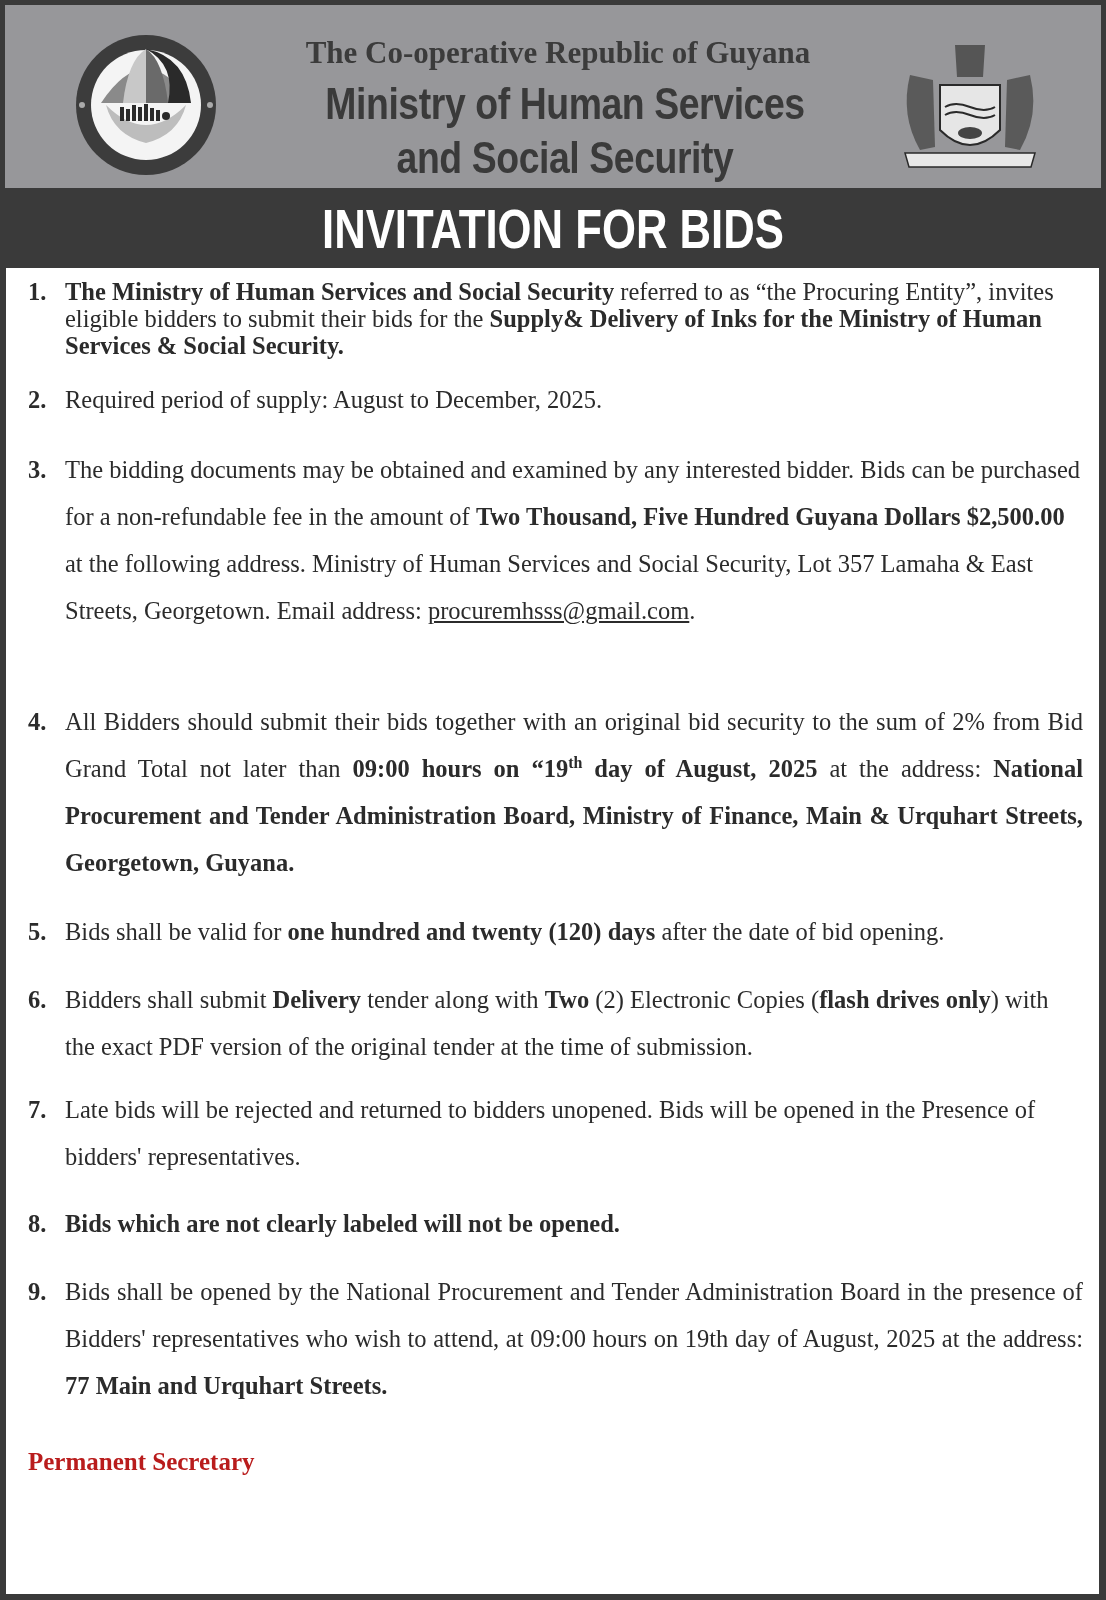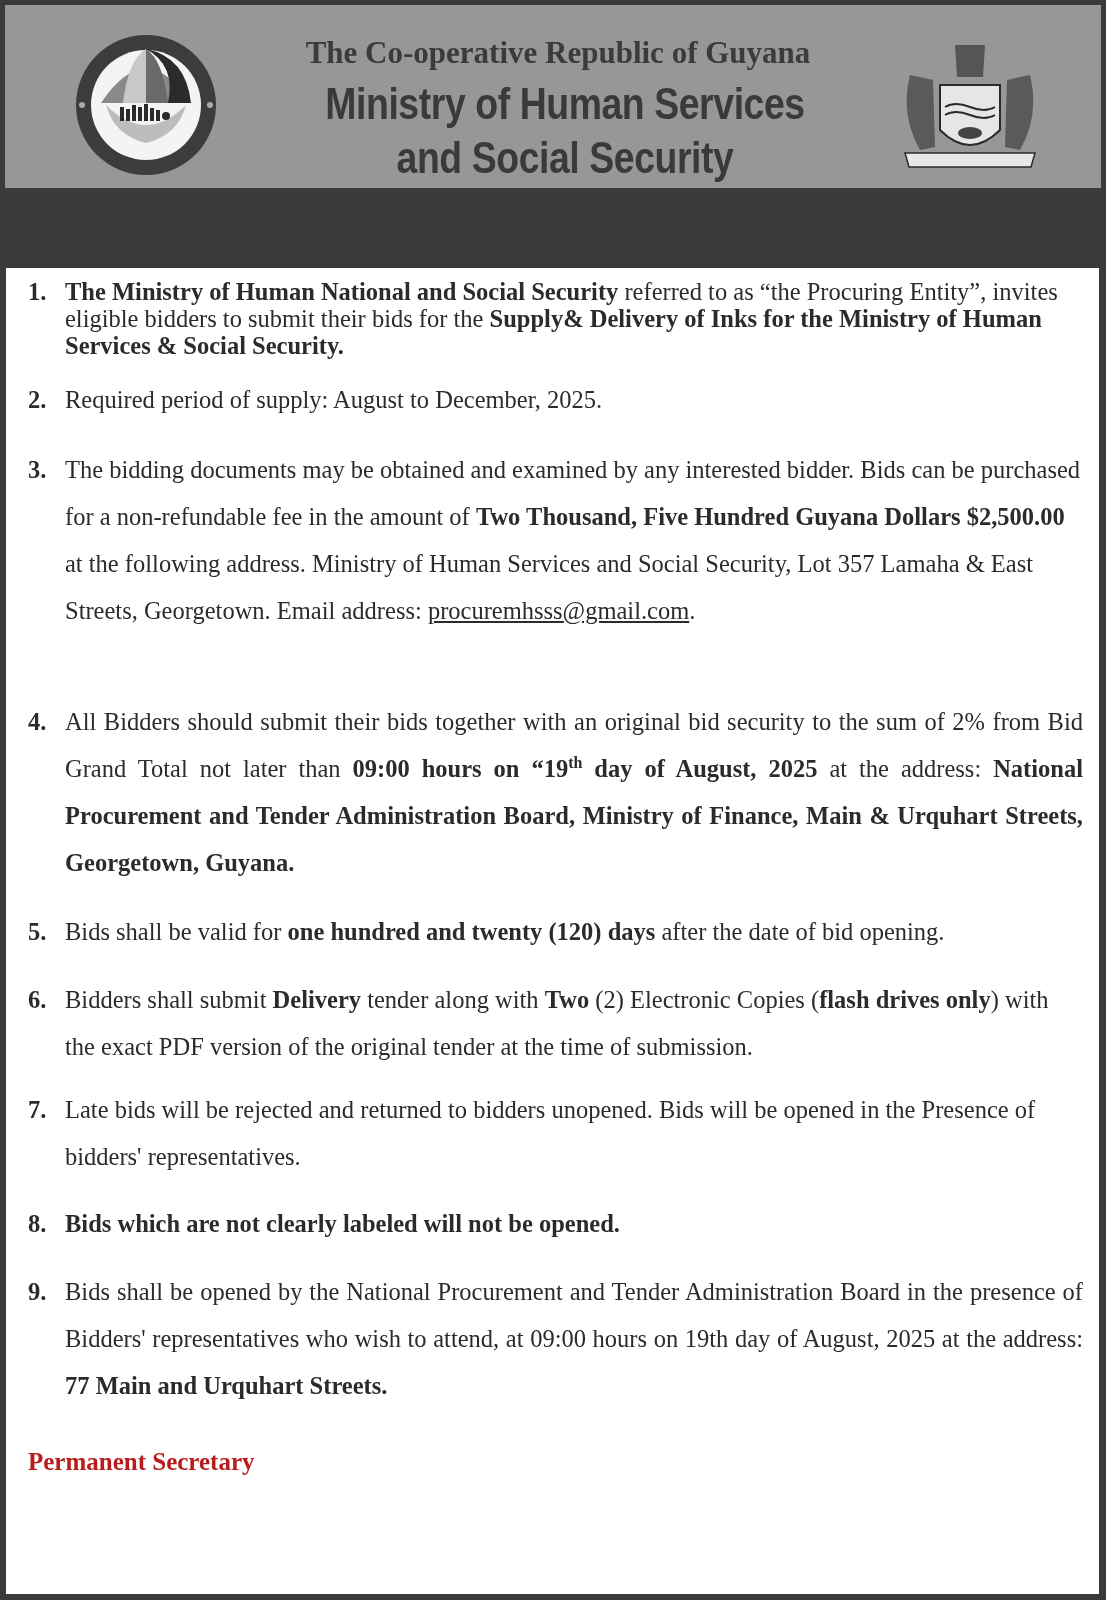--- a/index.html
+++ b/index.html
@@ -65,6 +65,9 @@
     <div class="h-line3">and Social Security</div>
   </div>
 
+  <div class="titlebar">
+    <div class="t">INVITATION FOR BIDS</div>
+  </div>
 
   <div class="body">
     <div class="item tight" style="top:10px">

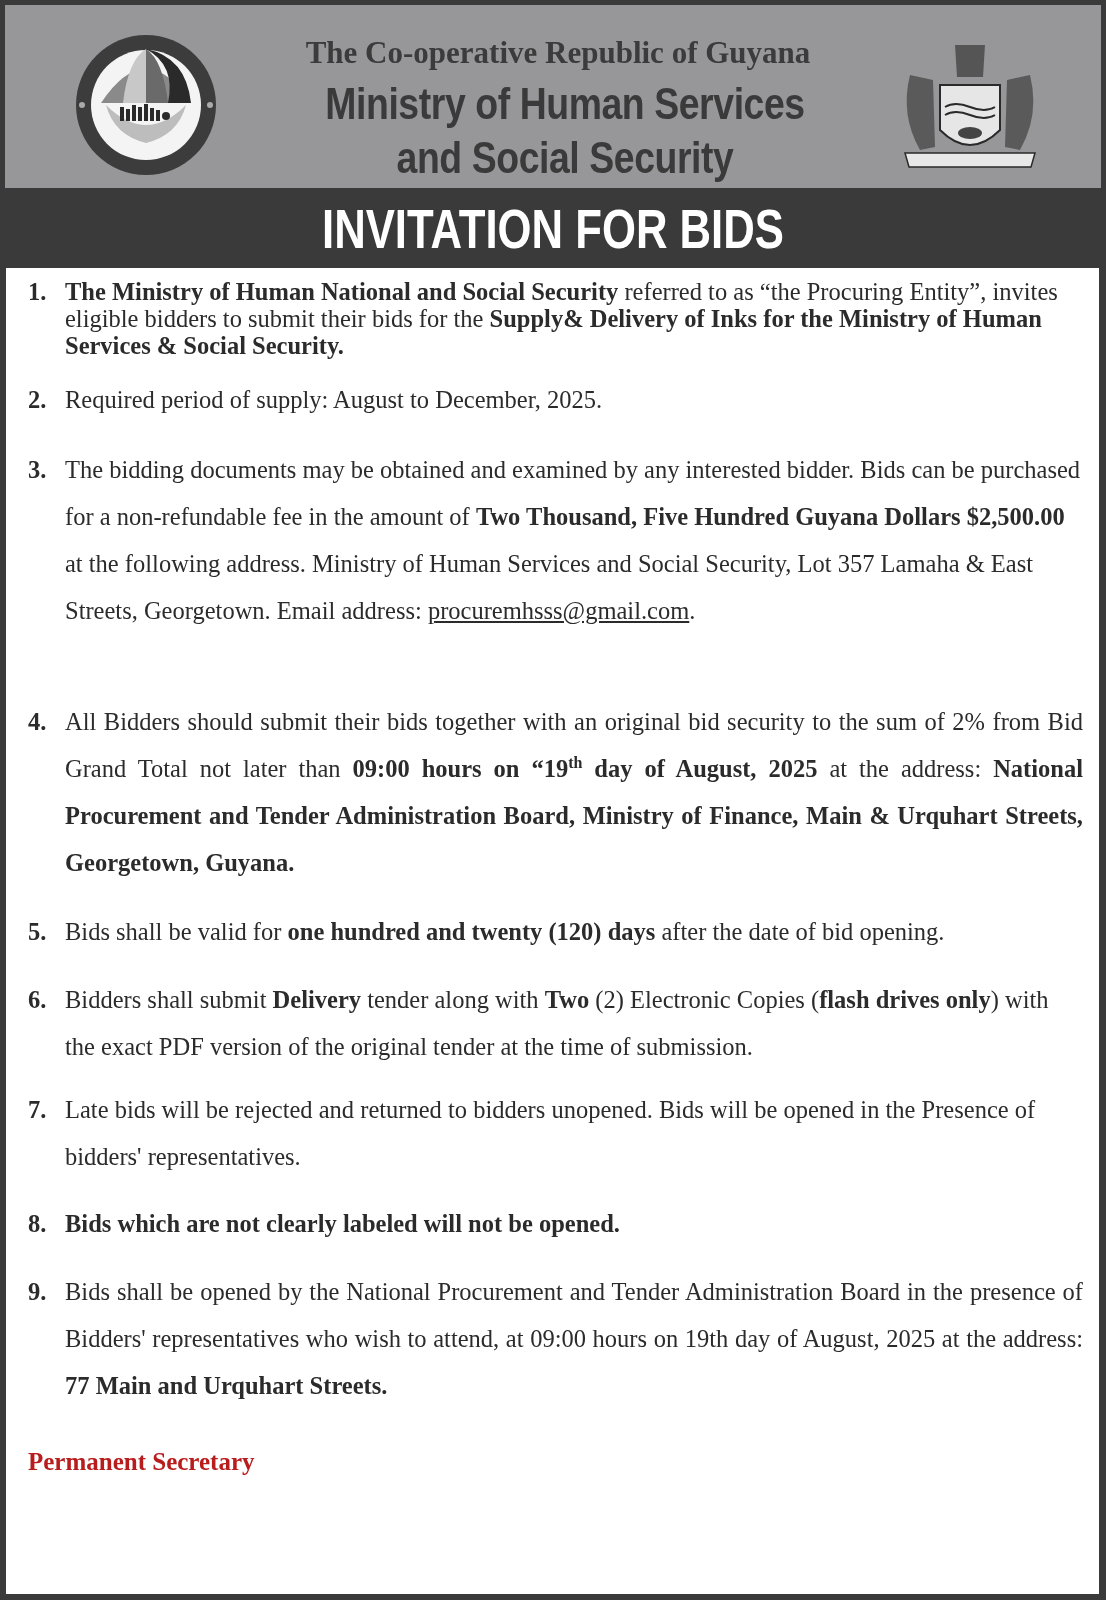--- a/index.html
+++ b/index.html
@@ -72,7 +72,7 @@
   <div class="body">
     <div class="item tight" style="top:10px">
       <span class="num">1.</span>
-      <span class="txt"><b>The Ministry of Human National and Social Security</b> referred to as “the Procuring Entity”, invites eligible bidders to submit their bids for the <b>Supply&amp; Delivery of Inks for the Ministry of Human Services &amp; Social Security.</b></span>
+      <span class="txt"><b>The Ministry of Human Services and Social Security</b> referred to as “the Procuring Entity”, invites eligible bidders to submit their bids for the <b>Supply&amp; Delivery of Inks for the Ministry of Human Services &amp; Social Security.</b></span>
     </div>
     <div class="item" style="top:108px">
       <span class="num">2.</span>

